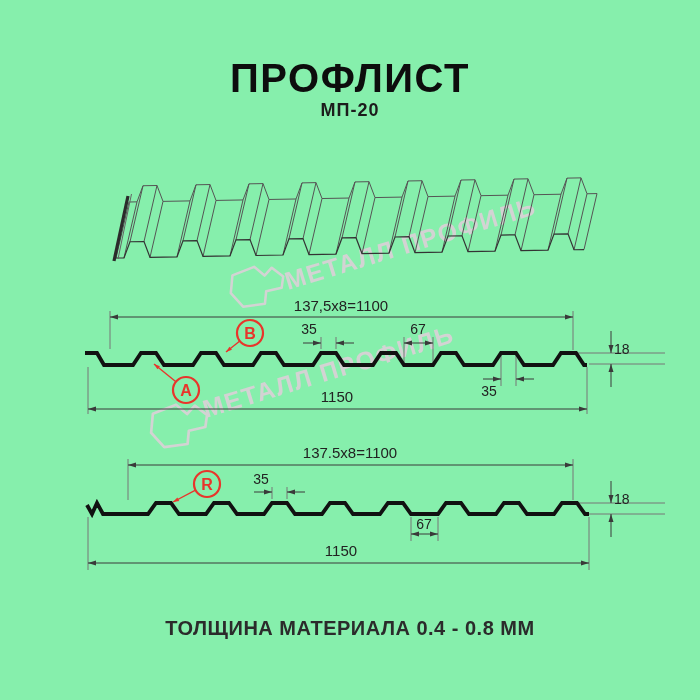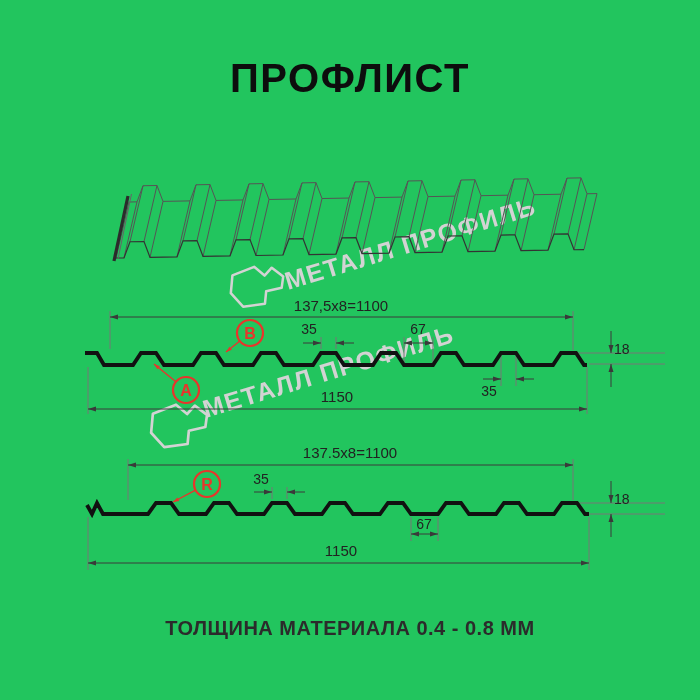--- a/index.html
+++ b/index.html
@@ -4,7 +4,7 @@
 <style>
   html,body{margin:0;padding:0;background:#ffffff;}
   .page{
-    position:relative;width:700px;height:700px;background:#22c55e;overflow:hidden;
+    position:relative;width:700px;height:700px;background:#86efac;overflow:hidden;
     font-family:"Liberation Sans", sans-serif;
   }
   .title{

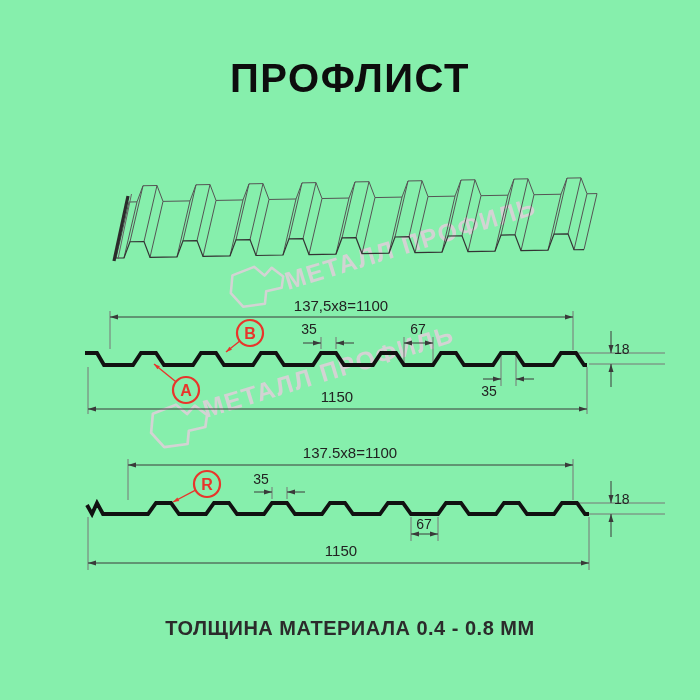--- a/index.html
+++ b/index.html
@@ -26,6 +26,7 @@
 
 <div class="page">
   <div class="title">ПРОФЛИСТ</div>
+  <div class="subtitle">МП-20</div>
   <svg id="drawing" class="drawing" width="700" height="700" viewBox="0 0 700 700">
       <g>
         <g>

